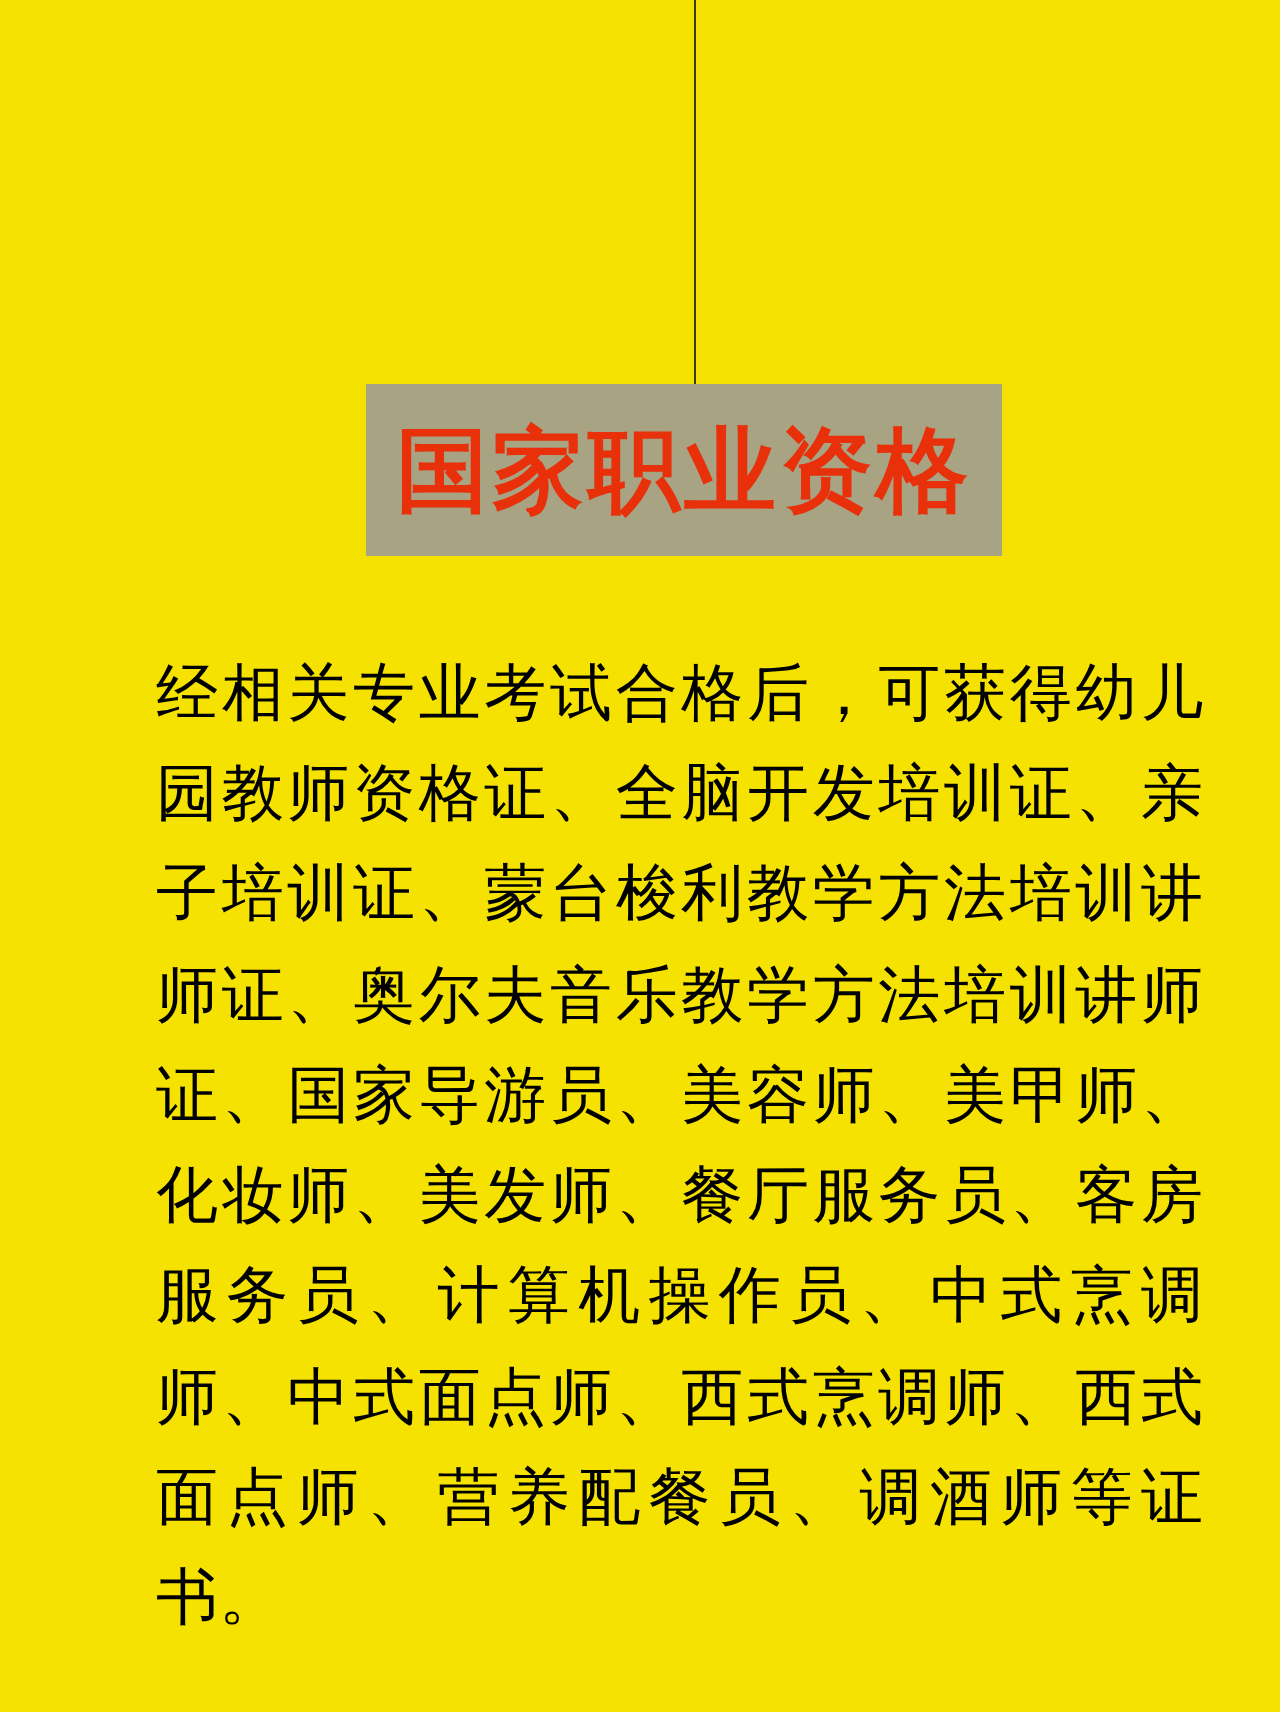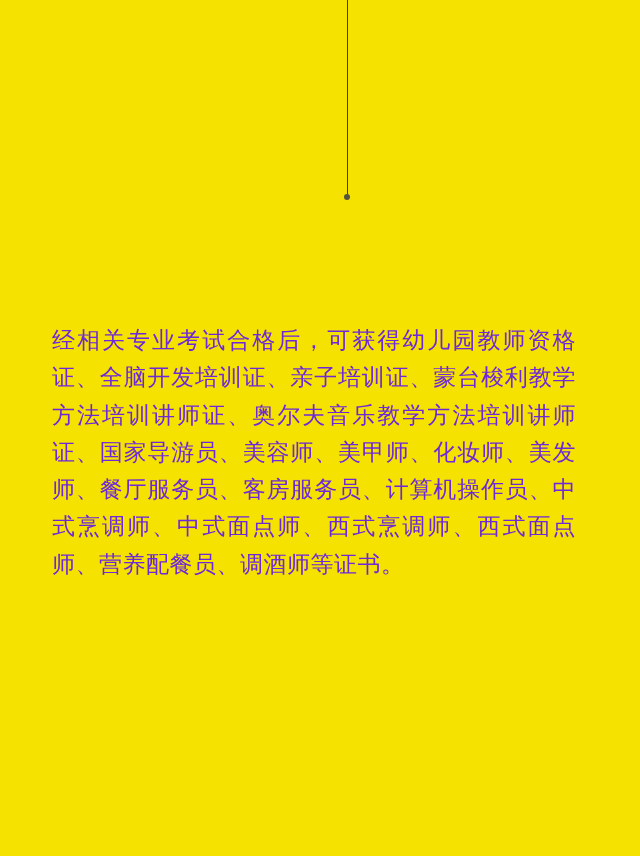--- a/index.html
+++ b/index.html
@@ -85,6 +85,9 @@
   <div class="vline"></div>
   <div class="vline-dot"></div>
 
+  <div class="title-band">
+    <div class="title-text">国家职业资格</div>
+  </div>
 
   <div class="body-text">经相关专业考试合格后，可获得幼儿园教师资格证、全脑开发培训证、亲子培训证、蒙台梭利教学方法培训讲师证、奥尔夫音乐教学方法培训讲师证、国家导游员、美容师、美甲师、化妆师、美发师、餐厅服务员、客房服务员、计算机操作员、中式烹调师、中式面点师、西式烹调师、西式面点师、营养配餐员、调酒师等证书。</div>
 

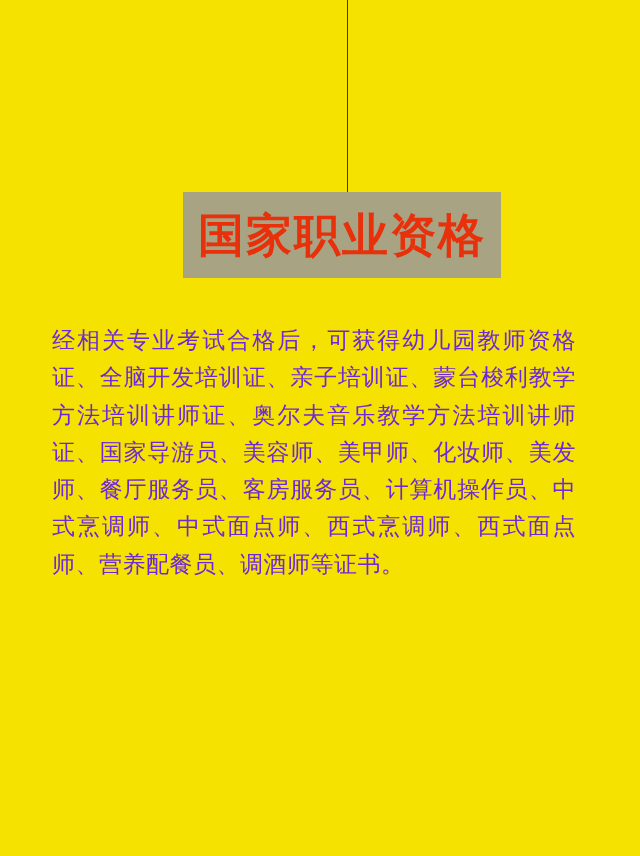--- a/index.html
+++ b/index.html
@@ -65,11 +65,11 @@
 
   .body-text {
     position: absolute;
-    left: 52px;
+    left: 78px;
     top: 322px;
     width: 524px;
-    color: #6d28d9;
-    font-size: 23px;
+    color: #000000;
+    font-size: 31px;
     line-height: 1.62;
     letter-spacing: 0.5px;
     text-align: justify;

